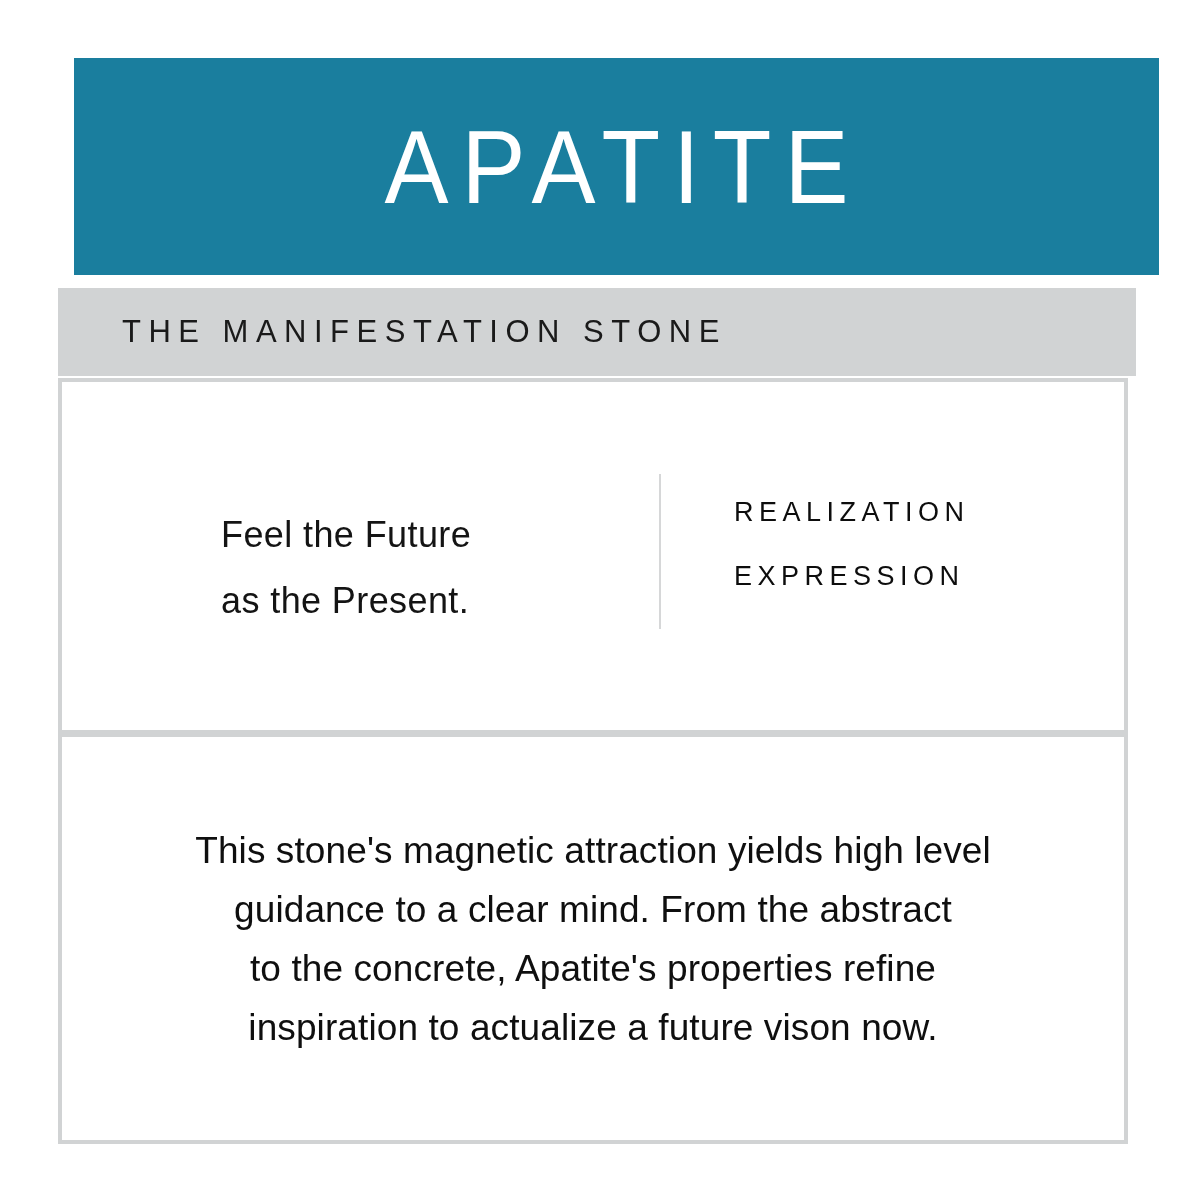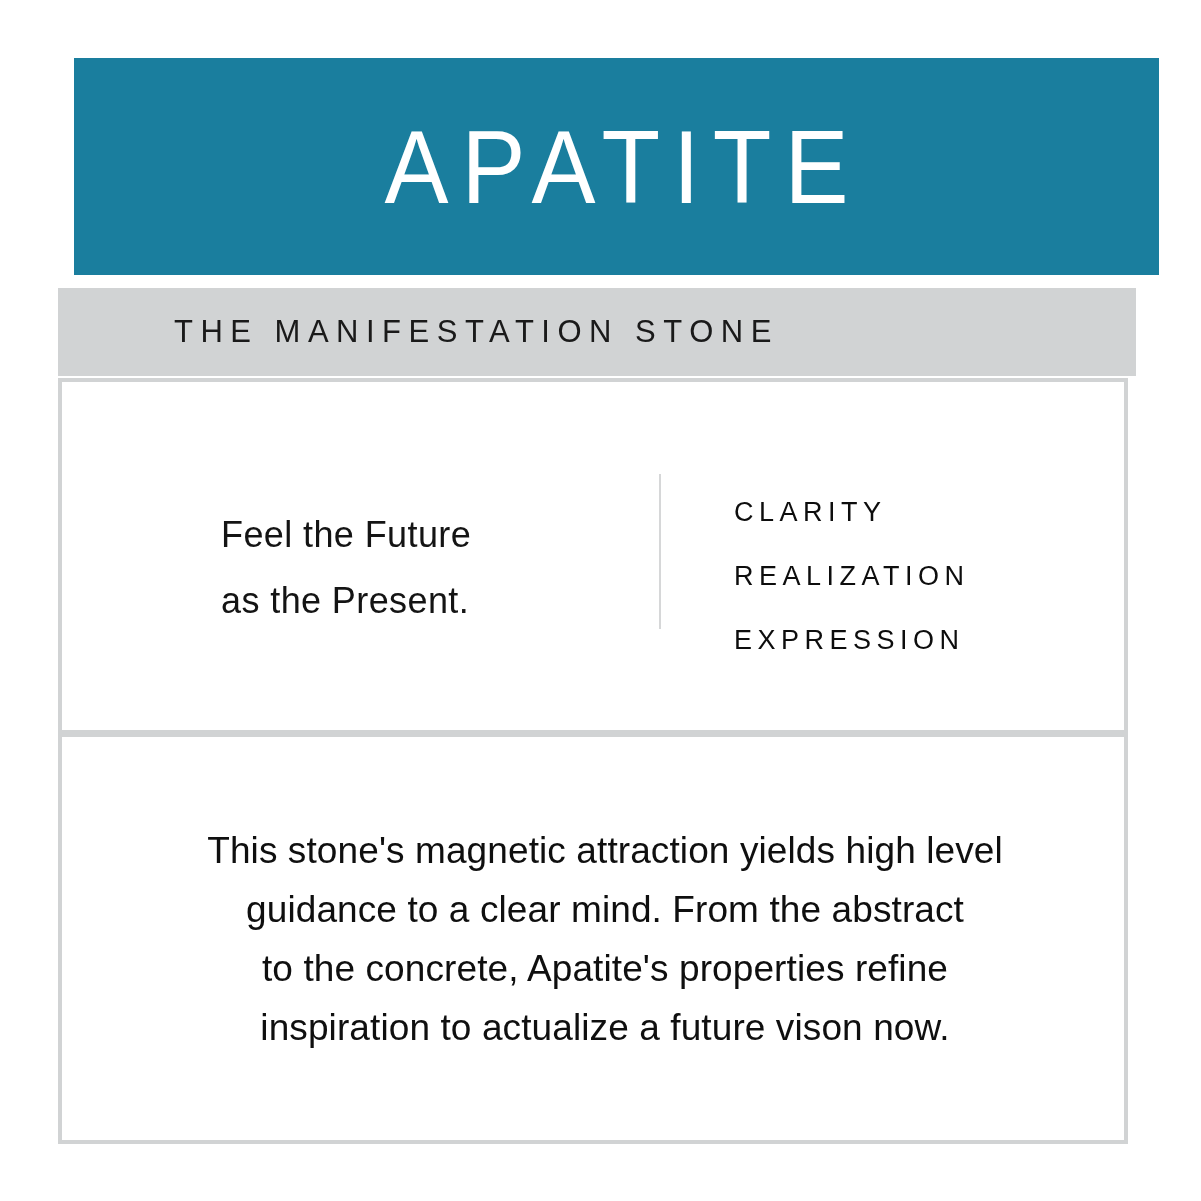--- a/index.html
+++ b/index.html
@@ -64,7 +64,7 @@
     font-size: 31px;
     font-weight: 400;
     letter-spacing: 7.5px;
-    padding-left: 116px;
+    padding-left: 64px;
     white-space: nowrap;
   }
 

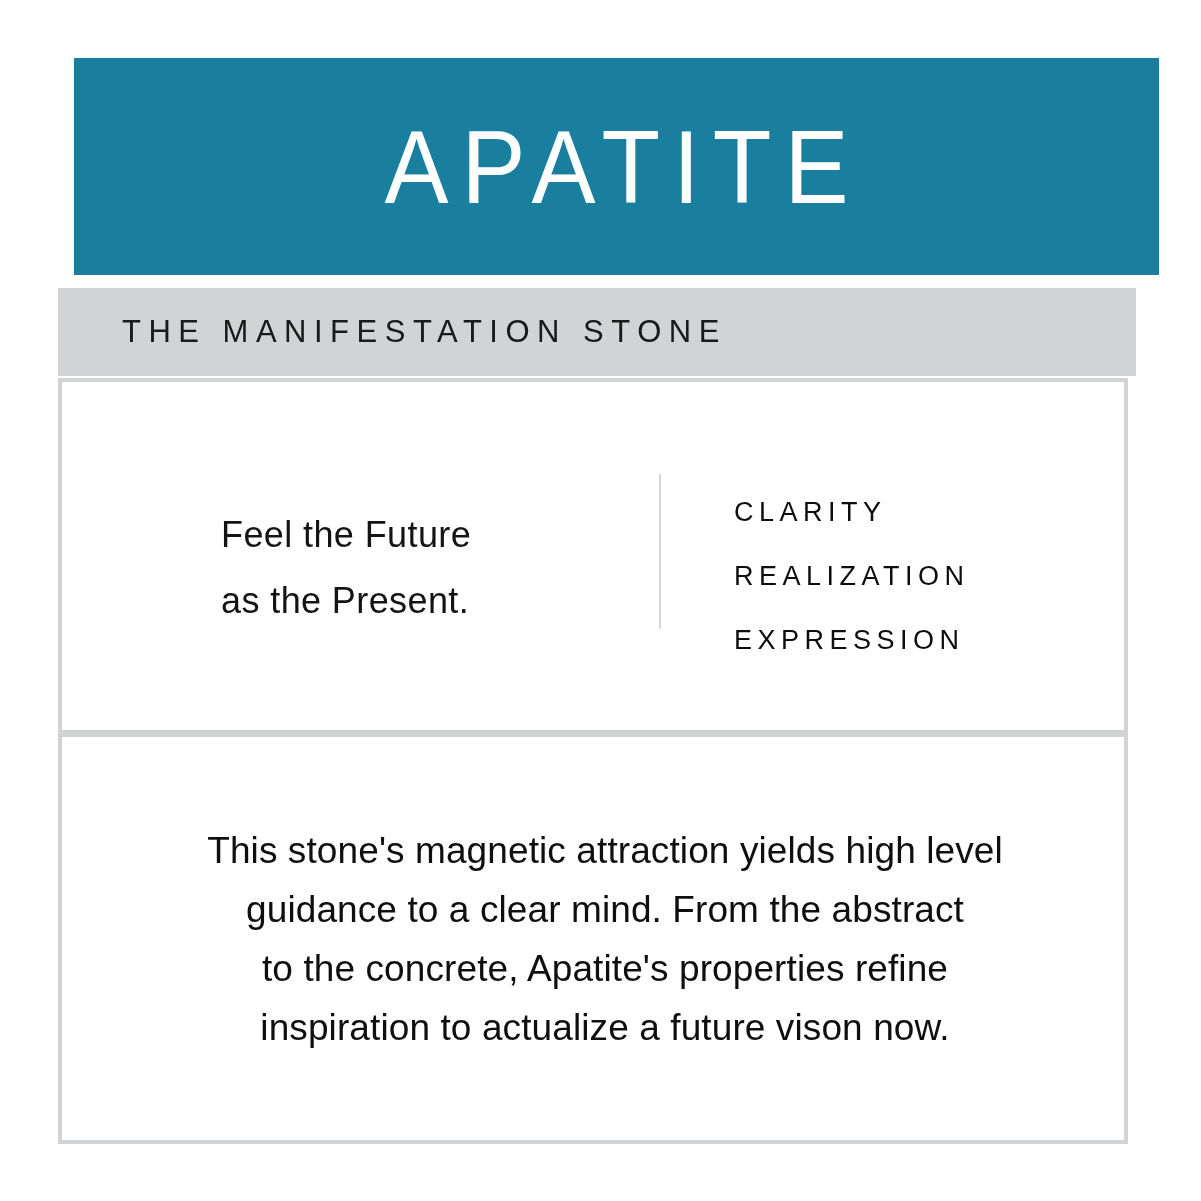--- a/index.html
+++ b/index.html
@@ -174,7 +174,6 @@
       <div class="v-divider"></div>
 
       <div class="keywords">
-        <div class="keyword">CLARITY</div>
         <div class="keyword">REALIZATION</div>
         <div class="keyword">EXPRESSION</div>
       </div>

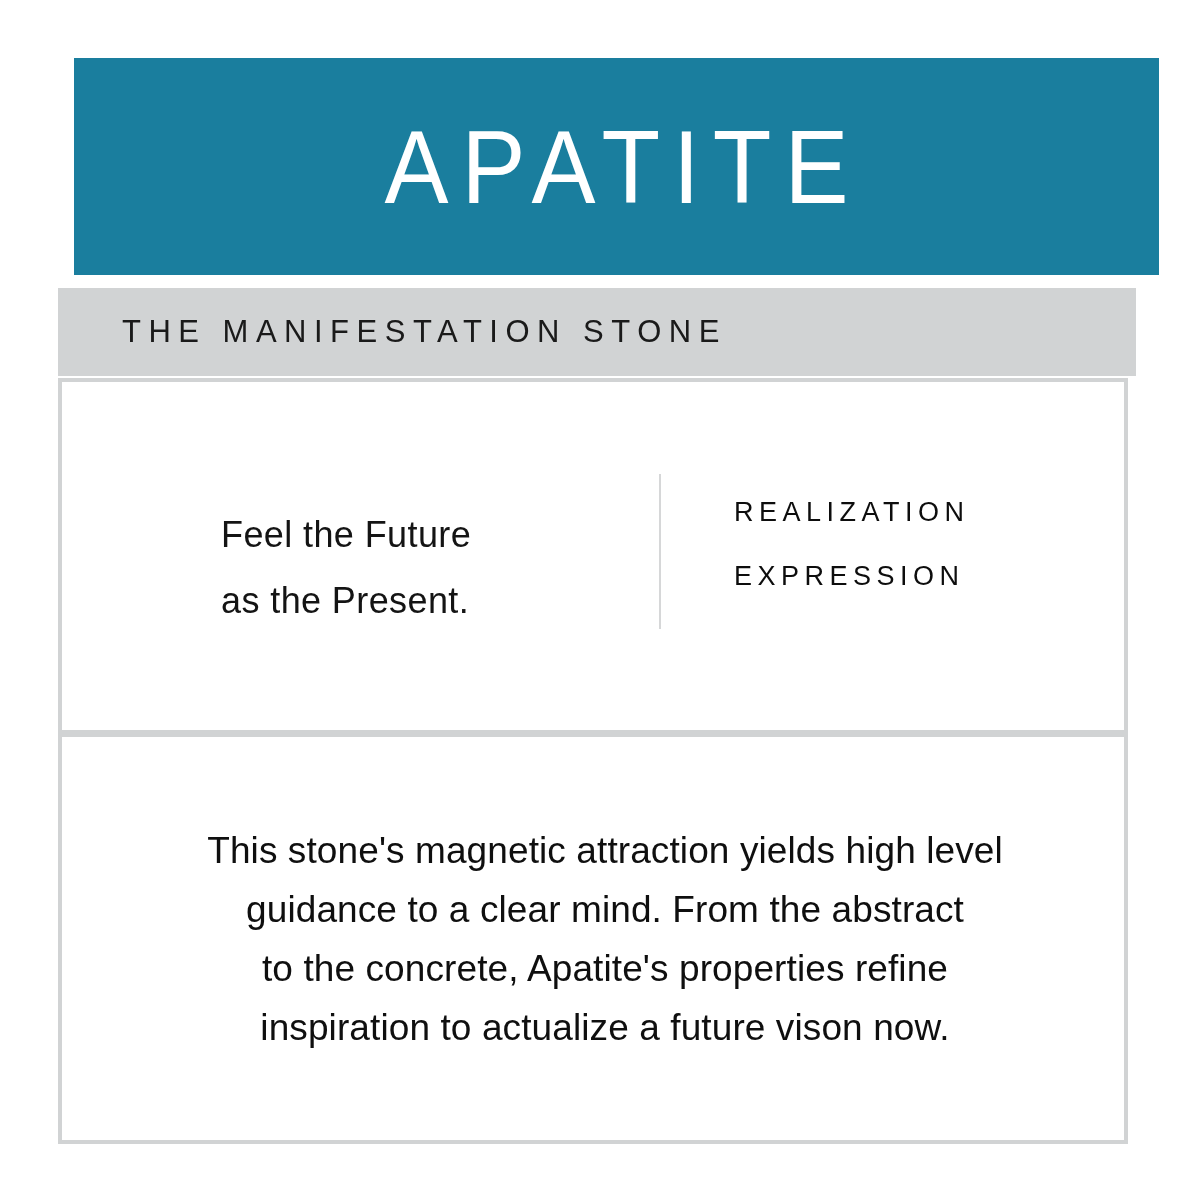--- a/index.html
+++ b/index.html
@@ -135,7 +135,7 @@
   }
   .body-text {
     position: absolute;
-    left: 12px;
+    left: 0;
     top: 0;
     width: 100%;
     height: 100%;

